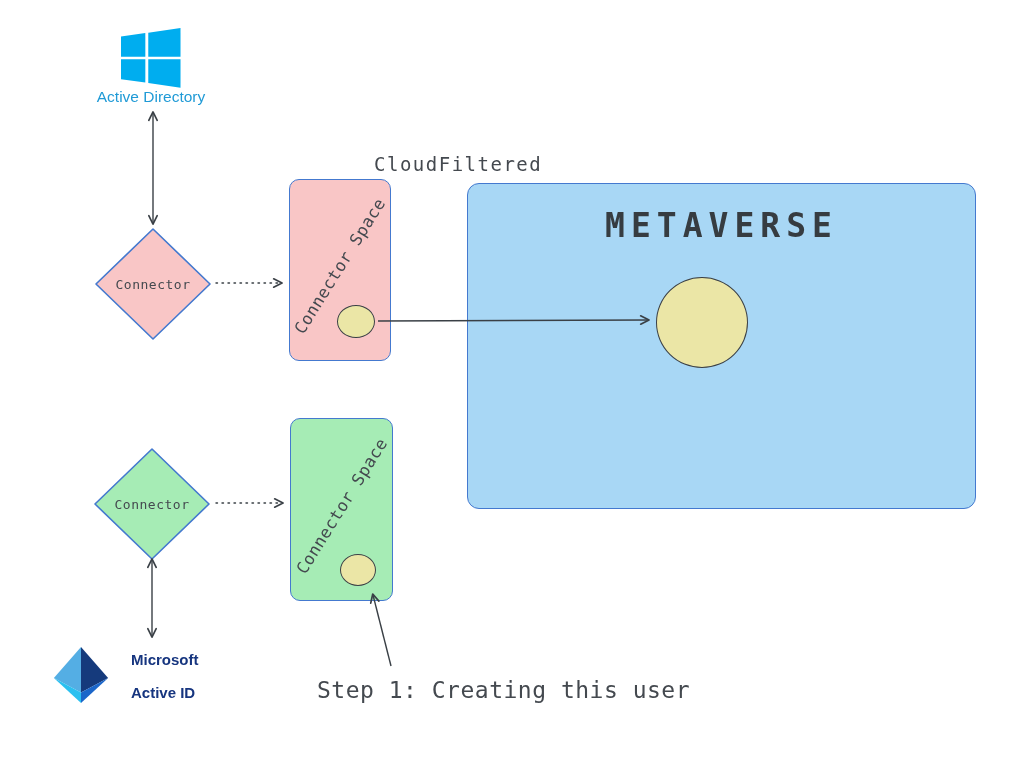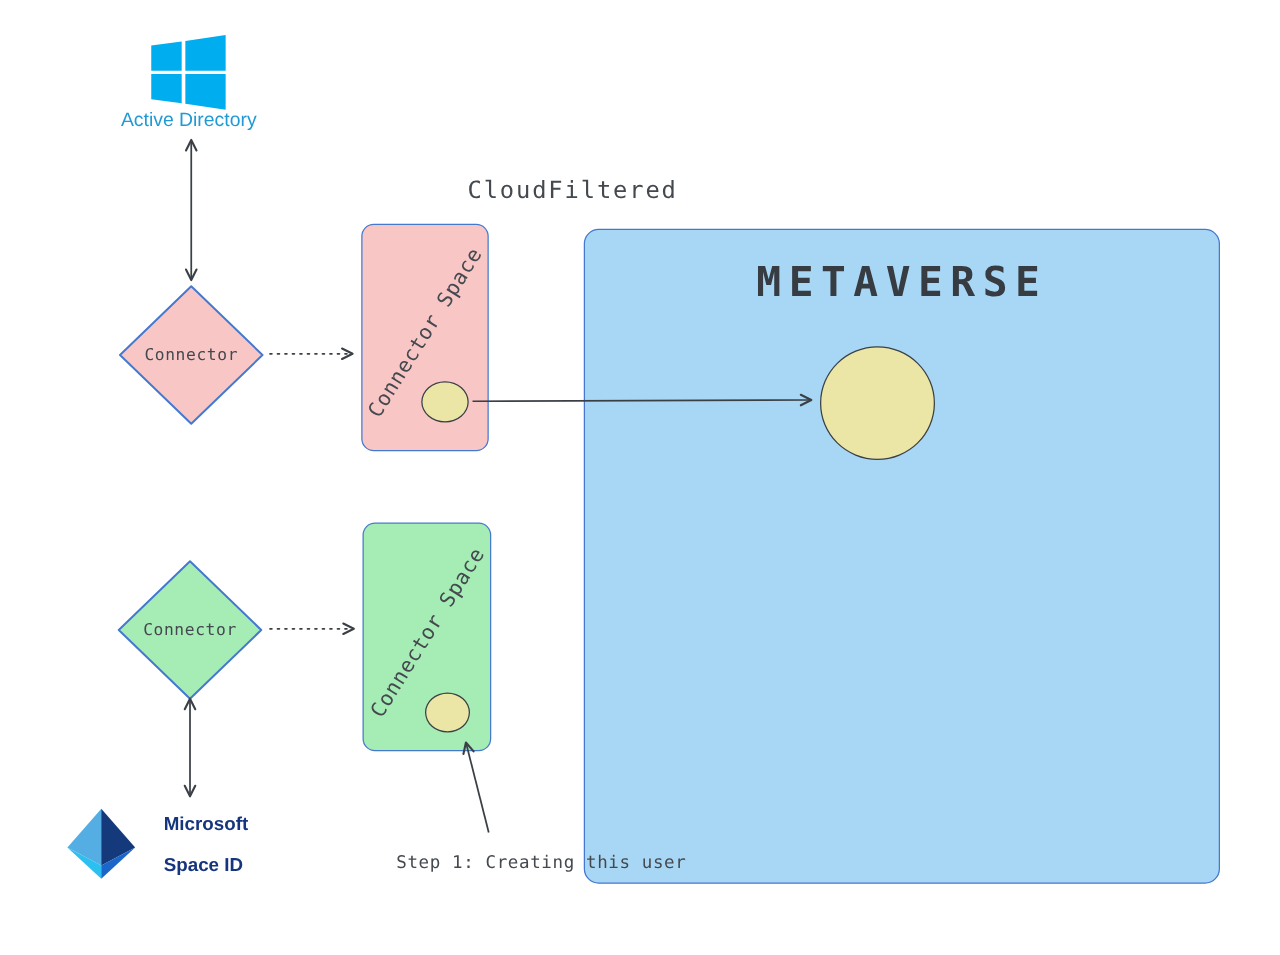--- a/index.html
+++ b/index.html
@@ -51,7 +51,7 @@
     border:1.5px solid #3b4046;z-index:3;}
 
   .note{position:absolute;left:317px;top:677px;font-size:14px;line-height:27px;letter-spacing:.5px;}
-  .cloudfiltered{position:absolute;left:374px;top:141px;font-size:19px;letter-spacing:1.5px;}
+  .cloudfiltered{position:absolute;left:374px;top:153px;font-size:19px;letter-spacing:1.5px;}
 
   .arrows{position:absolute;left:0;top:0;z-index:5;pointer-events:none;}
   .arrow-line{stroke:var(--arrow-color);stroke-width:1.4;fill:none;}

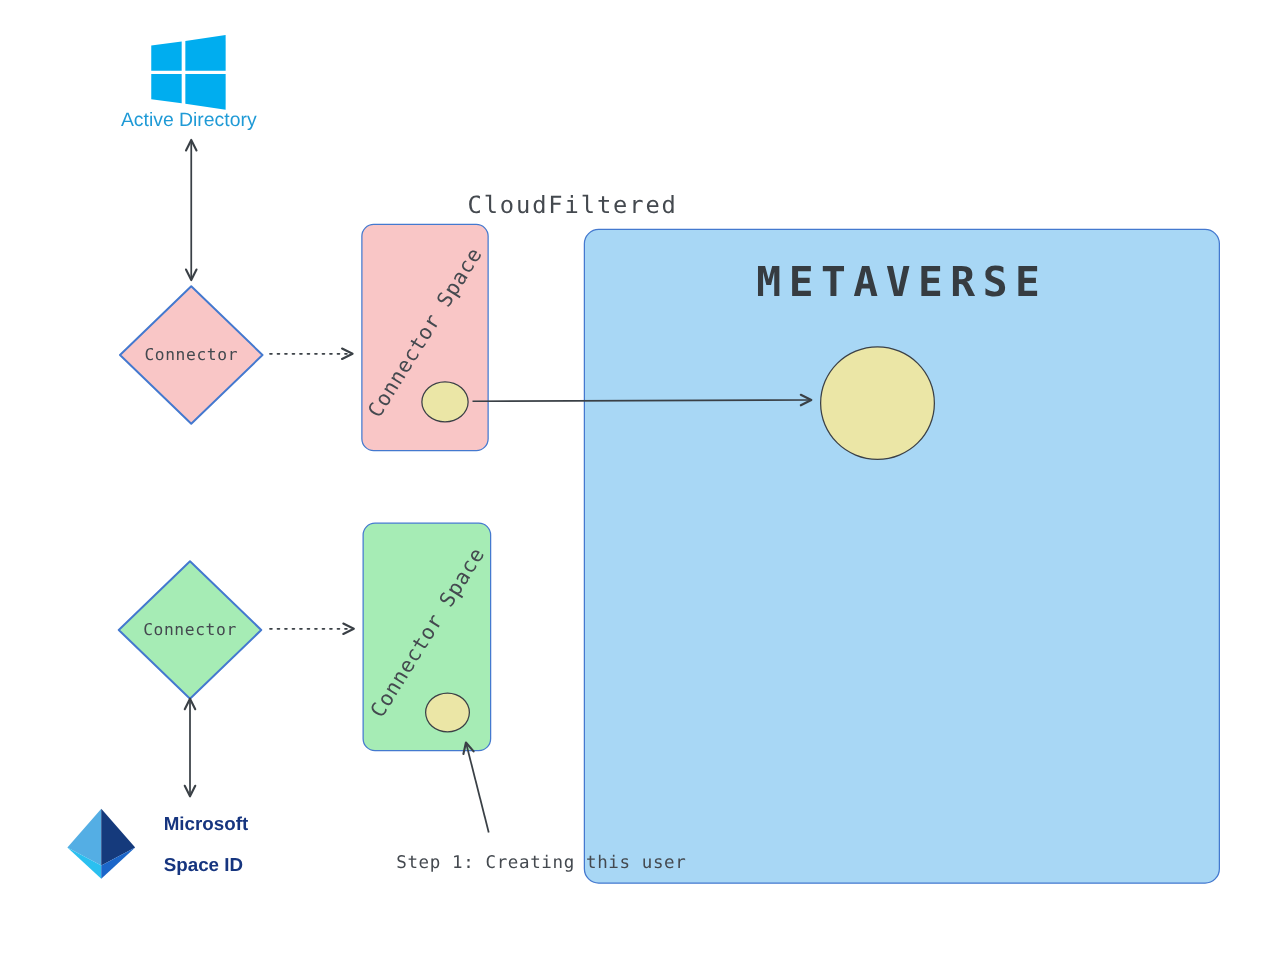--- a/index.html
+++ b/index.html
@@ -73,7 +73,7 @@
 
   <div class="hand cloudfiltered">CloudFiltered</div>
 
-  <div class="box blue" style="left:467px;top:183px;width:509px;height:524px;">
+  <div class="box blue" style="left:467px;top:183px;width:509px;height:326px;">
     <div class="hand metaverse-title">METAVERSE</div>
   </div>
 

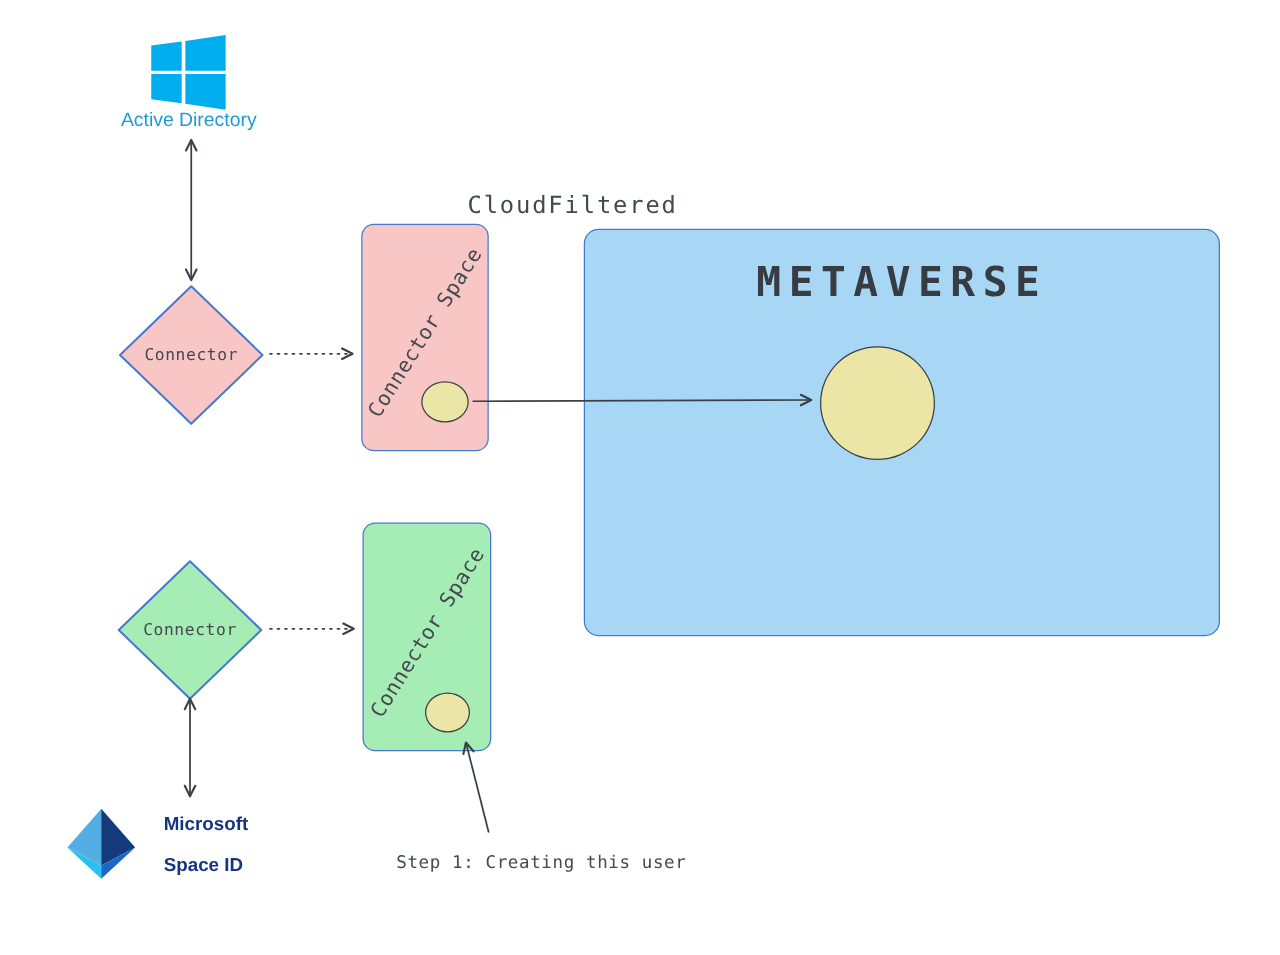--- a/index.html
+++ b/index.html
@@ -111,7 +111,7 @@
   </svg>
   <div class="entra-text">
     <div>Microsoft</div>
-    <div>Space ID</div>
+    <div>Active ID</div>
   </div>
 
   <div class="hand note">

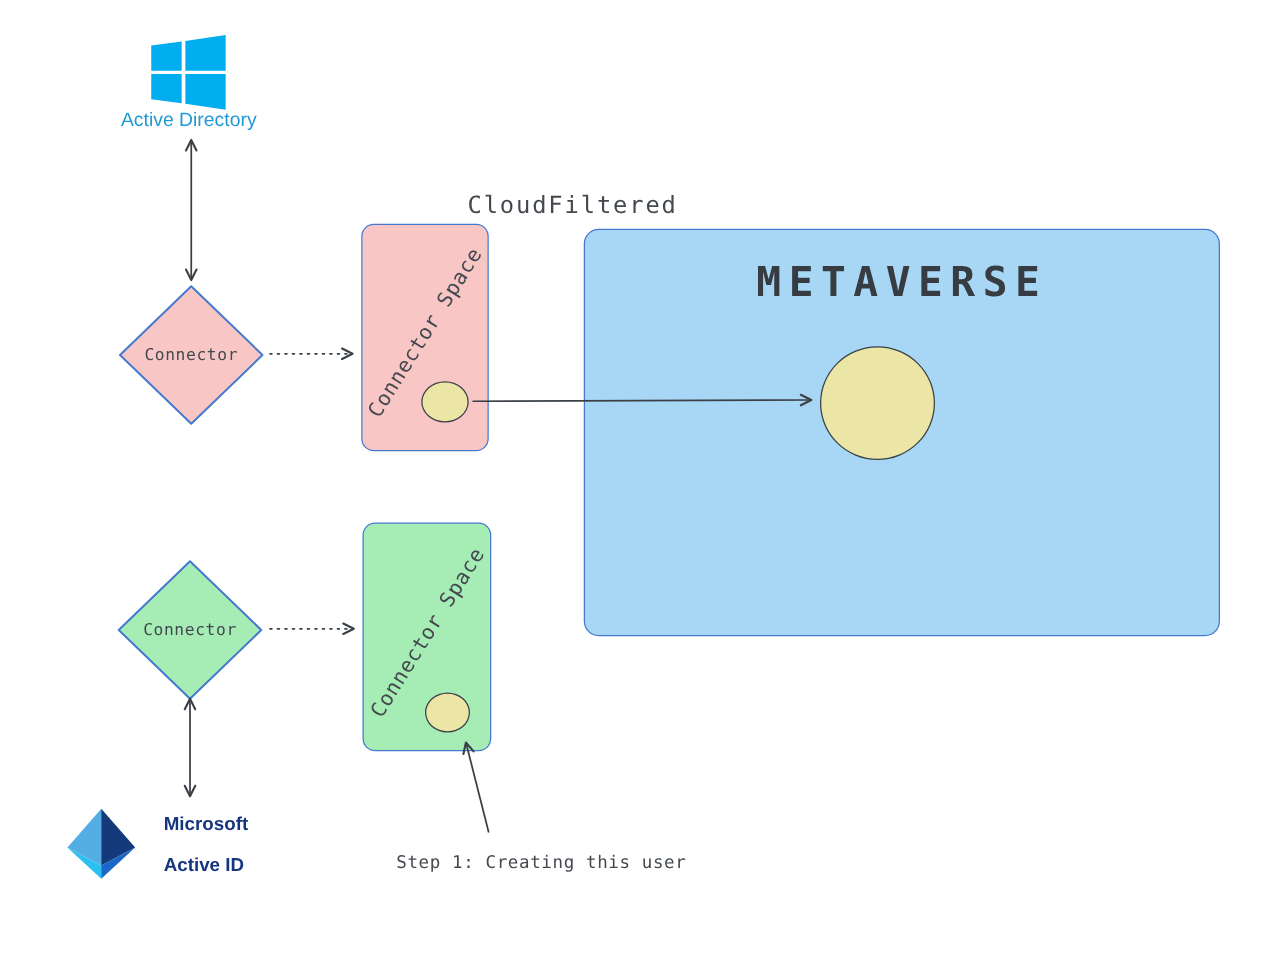--- a/index.html
+++ b/index.html
@@ -50,7 +50,7 @@
   .sync-dot{position:absolute;border-radius:50%;background:var(--yellow-fill);
     border:1.5px solid #3b4046;z-index:3;}
 
-  .note{position:absolute;left:317px;top:677px;font-size:14px;line-height:27px;letter-spacing:.5px;}
+  .note{position:absolute;left:317px;top:677px;font-size:23px;line-height:27px;letter-spacing:.5px;}
   .cloudfiltered{position:absolute;left:374px;top:153px;font-size:19px;letter-spacing:1.5px;}
 
   .arrows{position:absolute;left:0;top:0;z-index:5;pointer-events:none;}

